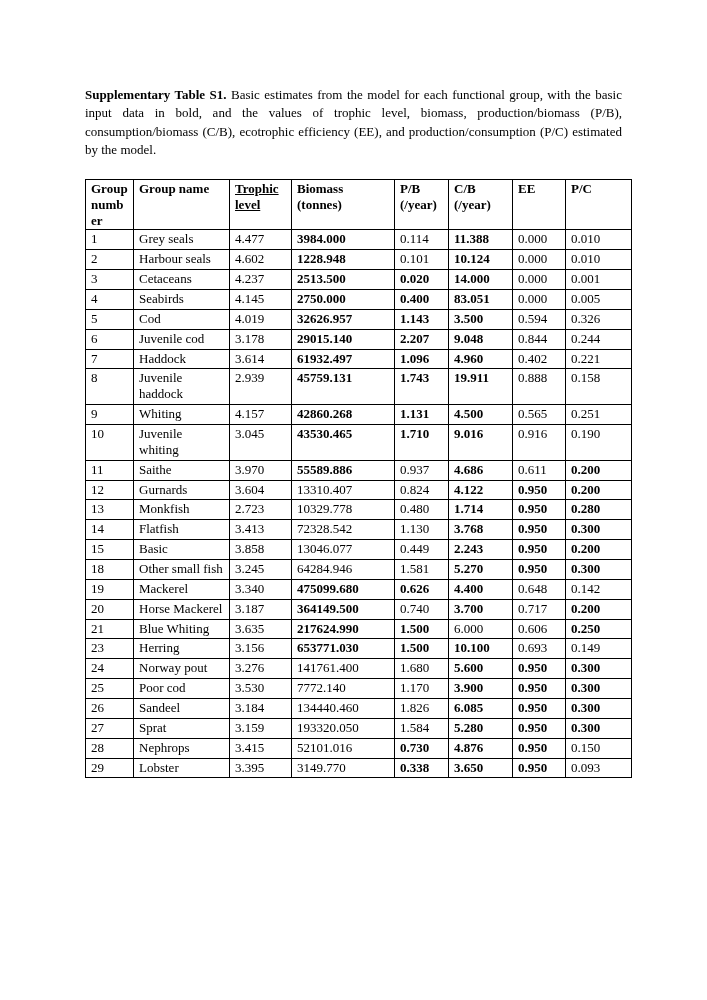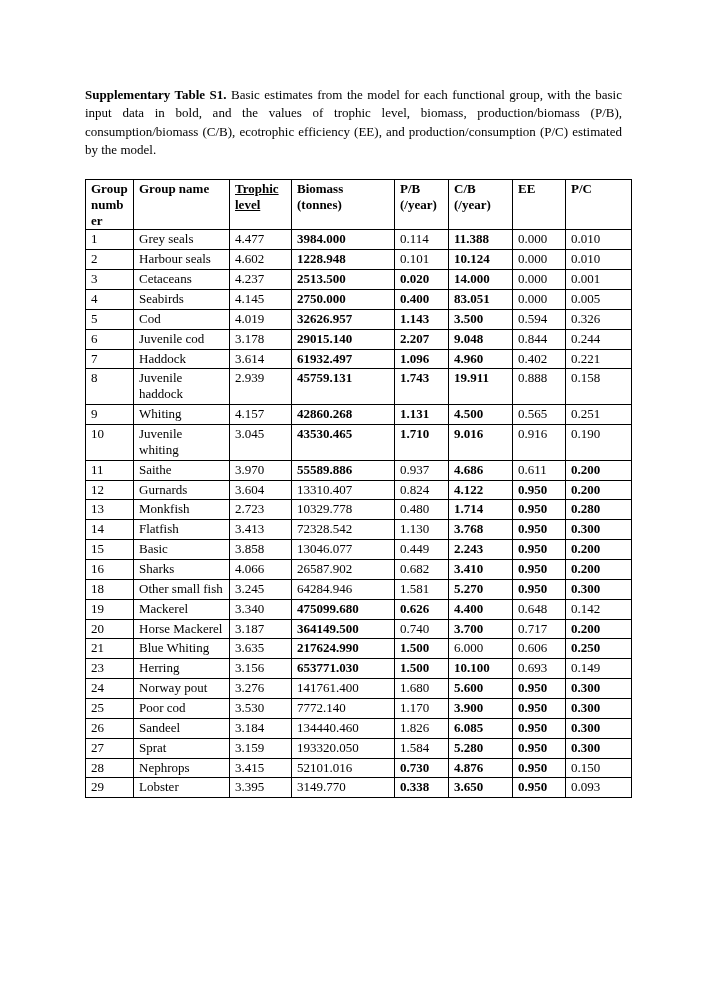--- a/index.html
+++ b/index.html
@@ -225,16 +225,6 @@
           <td class="bold">0.200</td>
         </tr>
         <tr>
-          <td>16</td>
-          <td>Sharks</td>
-          <td>4.066</td>
-          <td>26587.902</td>
-          <td>0.682</td>
-          <td class="bold">3.410</td>
-          <td class="bold">0.950</td>
-          <td class="bold">0.200</td>
-        </tr>
-        <tr>
           <td>18</td>
           <td>Other small fish</td>
           <td>3.245</td>

